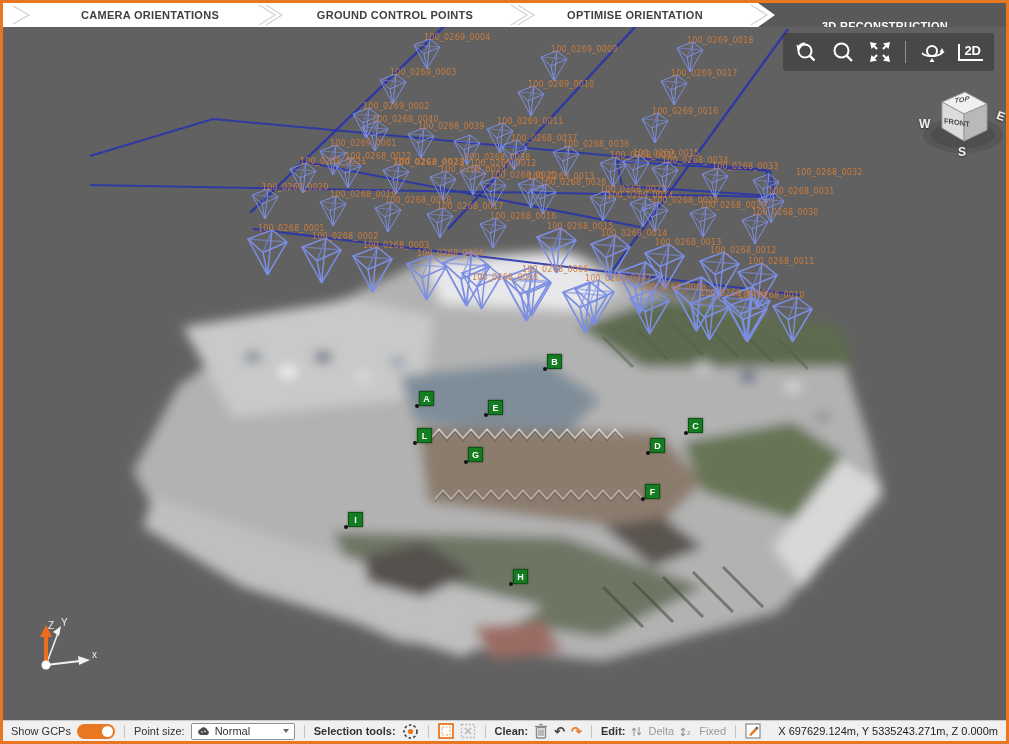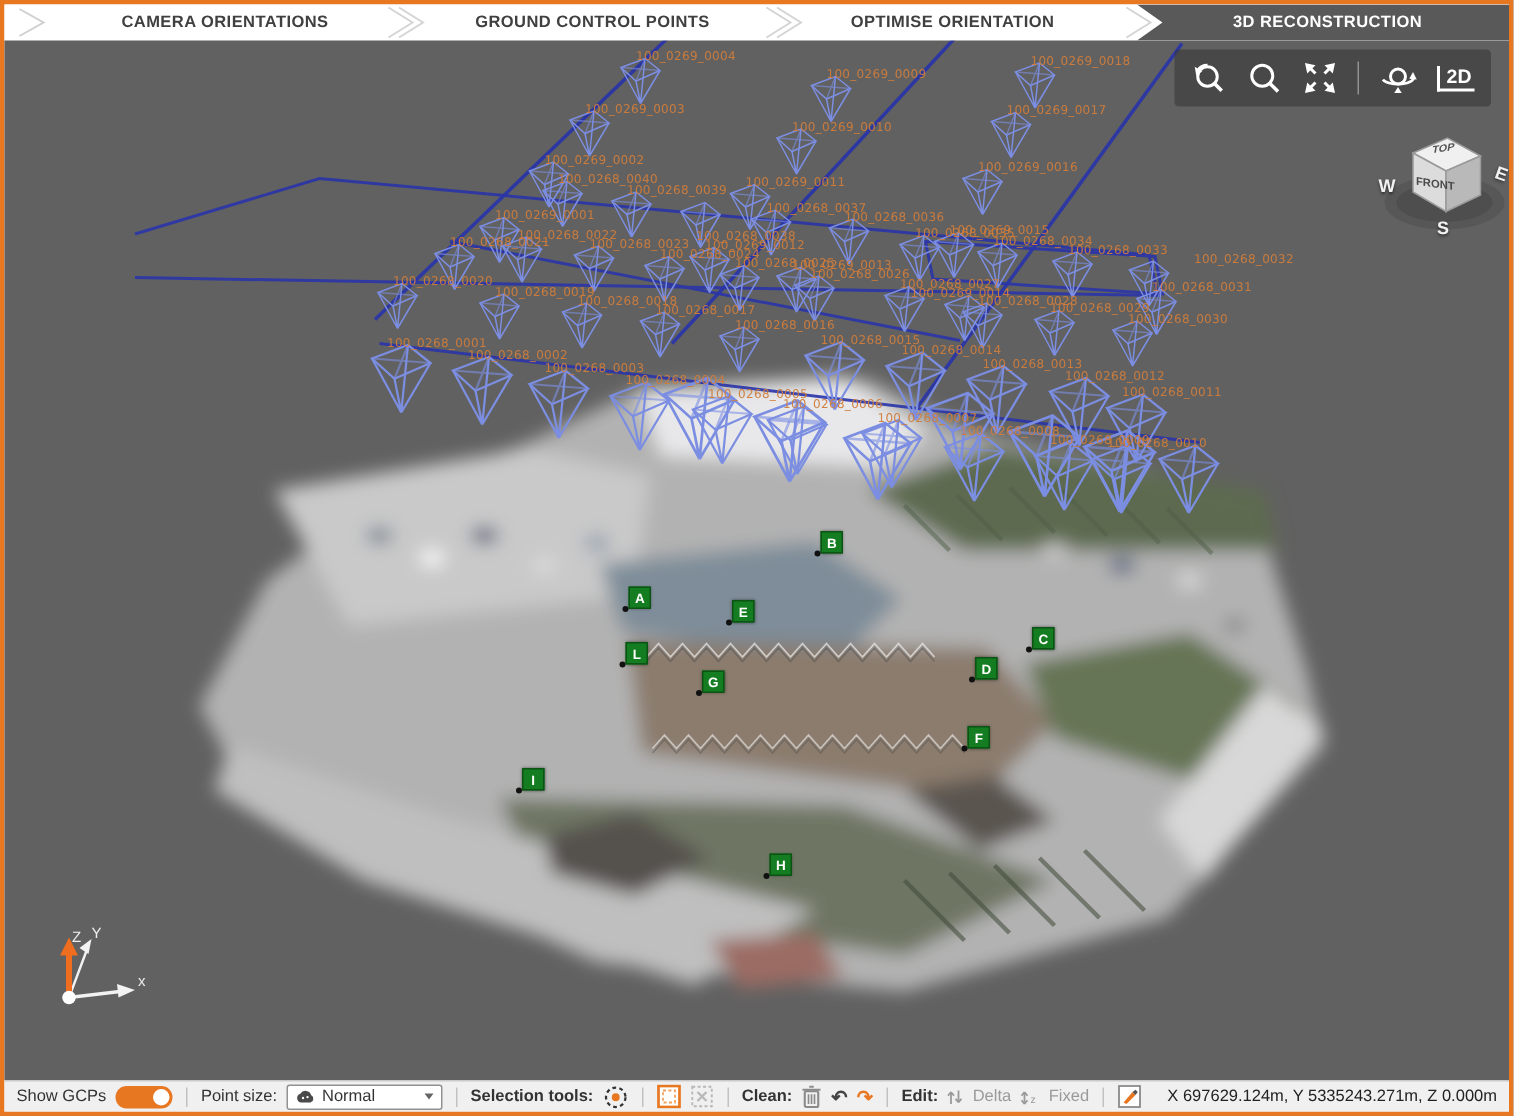--- a/index.html
+++ b/index.html
@@ -10,7 +10,7 @@
   .tabbar{height:24px;flex:0 0 auto;position:relative;background:#fff;}
   .tabbar svg{position:absolute;inset:0;}
   .tab-label{position:absolute;top:0;height:24px;line-height:24px;font-size:11px;font-weight:bold;letter-spacing:.3px;color:#404040;transform:translateX(-50%);white-space:nowrap;}
-  .tab-label.active{color:#fff;}
+  .tab-label.active{color:#fff;margin-top:11px;}
 
   
   .settingsbar{height:30px;flex:0 0 auto;background:#f0f0f0;border-top:1px solid #e2e2e2;display:flex;align-items:center;justify-content:flex-end;padding-right:12px;gap:5px;}

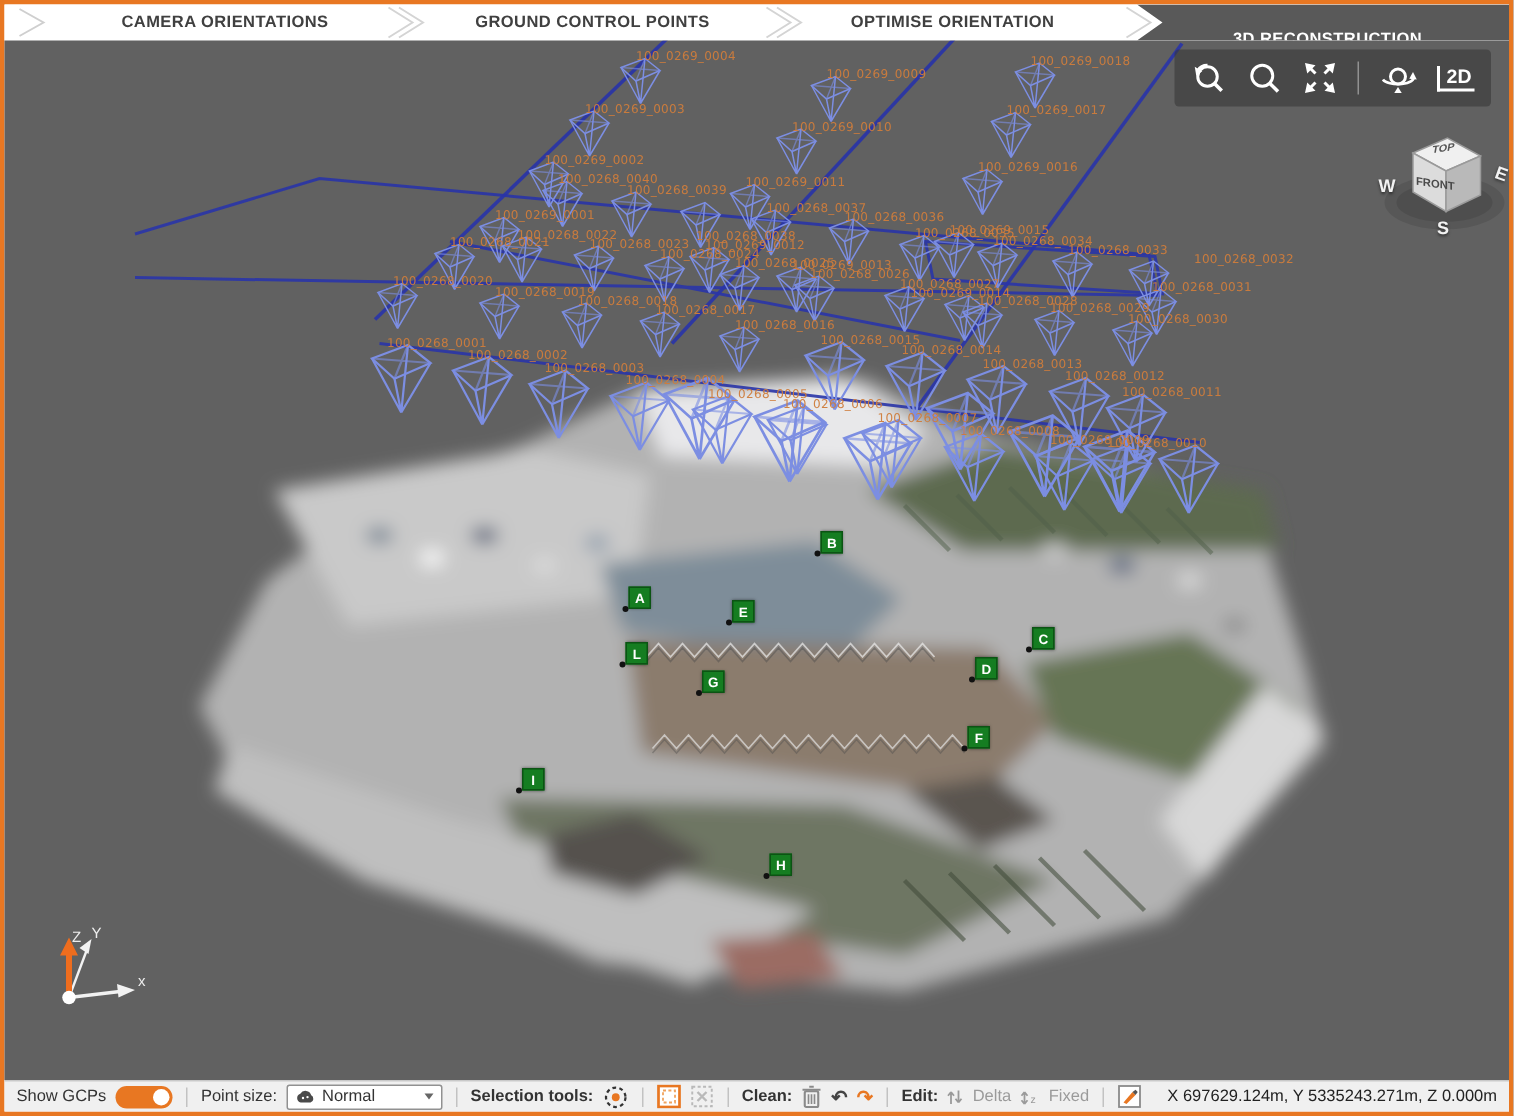--- a/index.html
+++ b/index.html
@@ -246,7 +246,7 @@
         <div class="cam-label" style="left: 259px; top: 156px;">100_0268_0020</div>
         <div class="cam-label" style="left: 297px; top: 130px;">100_0268_0021</div>
         <div class="cam-label" style="left: 342px; top: 125px;">100_0268_0022</div>
-        <div class="cam-label" style="left: 390px; top: 131px;">100_0268_0023</div>
+        <div class="cam-label" style="left: 390px; top: 131px; font-weight: bold;">100_0268_0023</div>
         <div class="cam-label" style="left: 437px; top: 138px;">100_0268_0024</div>
         <div class="cam-label" style="left: 487px; top: 144px;">100_0268_0025</div>
         <div class="cam-label" style="left: 537px; top: 151px; text-align: center;">100_0268_0026</div>

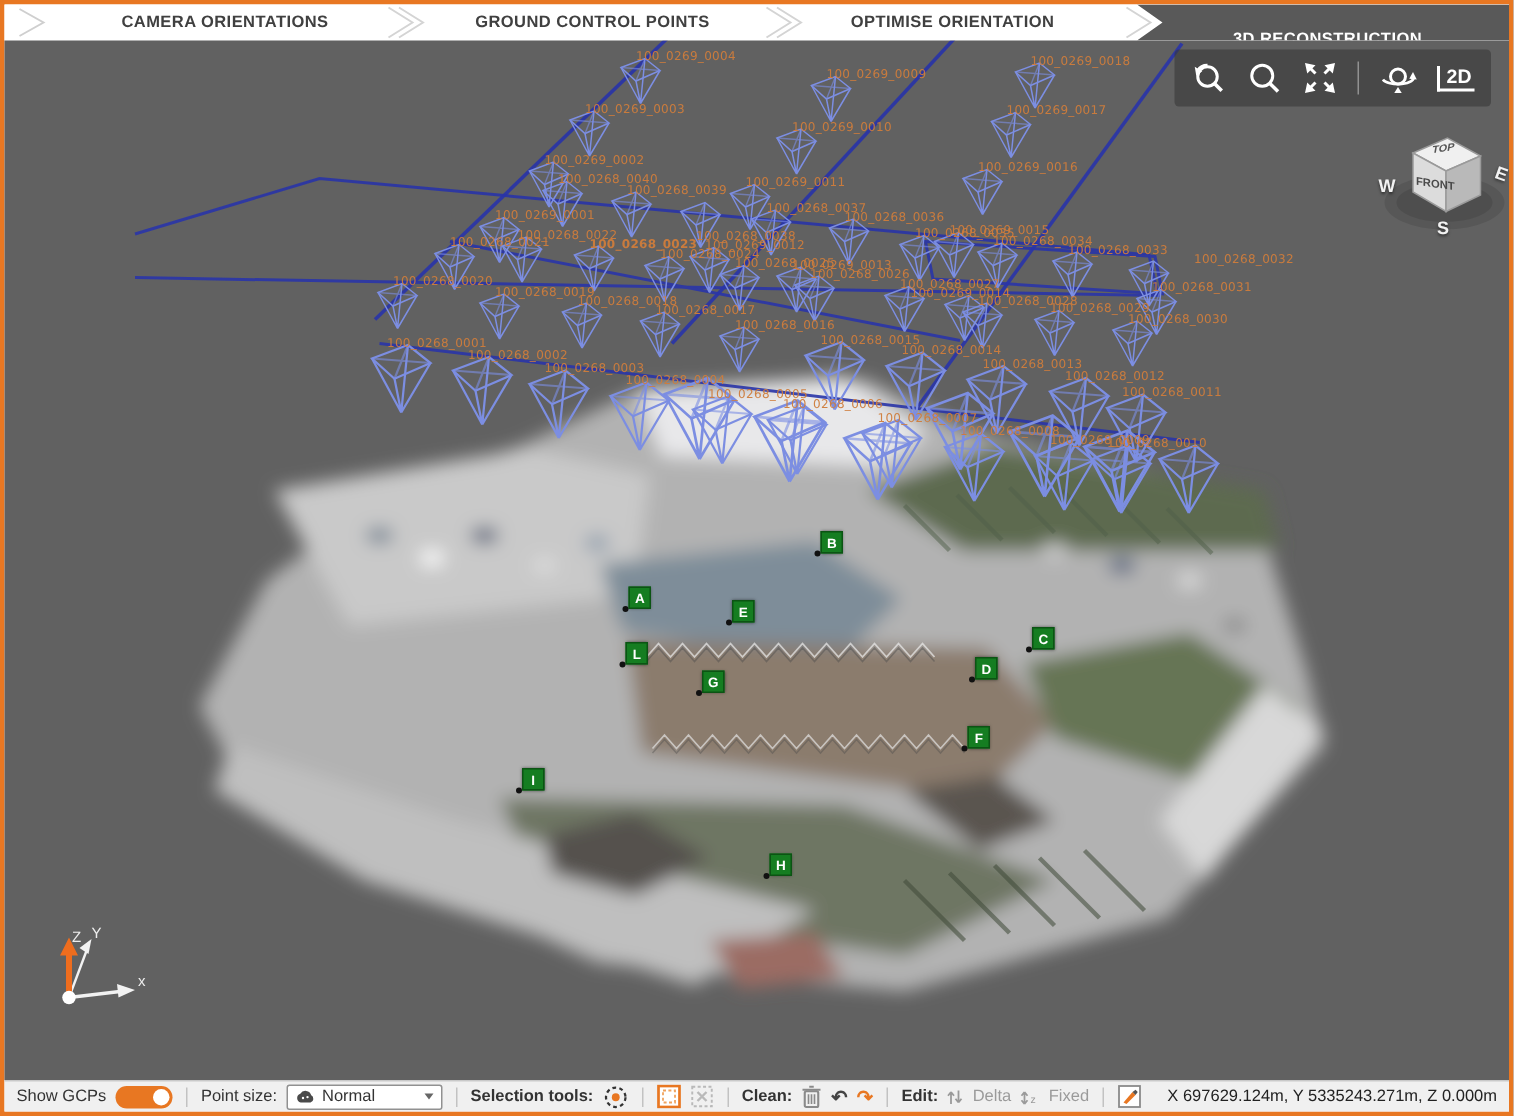--- a/index.html
+++ b/index.html
@@ -228,7 +228,7 @@
         <div class="cam-label" style="left: 309px; top: 205px;">100_0268_0002</div>
         <div class="cam-label" style="left: 360px; top: 214px;">100_0268_0003</div>
         <div class="cam-label" style="left: 414px; top: 222px;">100_0268_0004</div>
-        <div class="cam-label" style="left: 469px; top: 231px;">100_0268_0005</div>
+        <div class="cam-label" style="left: 469px; top: 246px;">100_0268_0005</div>
         <div class="cam-label" style="left: 519px; top: 238px;">100_0268_0006</div>
         <div class="cam-label" style="left: 582px; top: 247px;">100_0268_0007</div>
         <div class="cam-label" style="left: 637px; top: 256px;">100_0268_0008</div>

